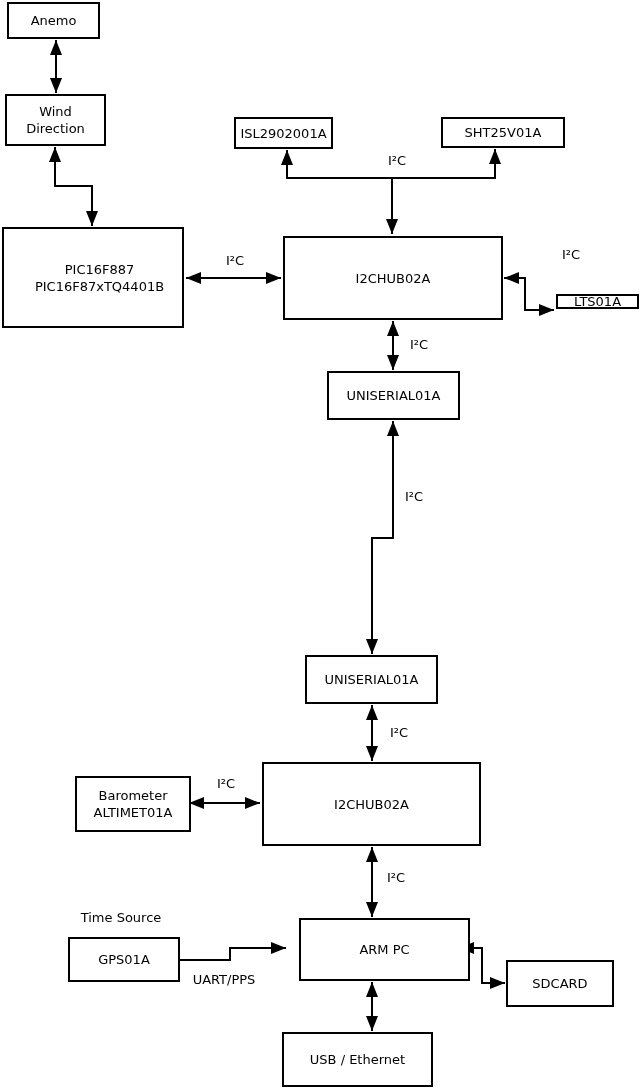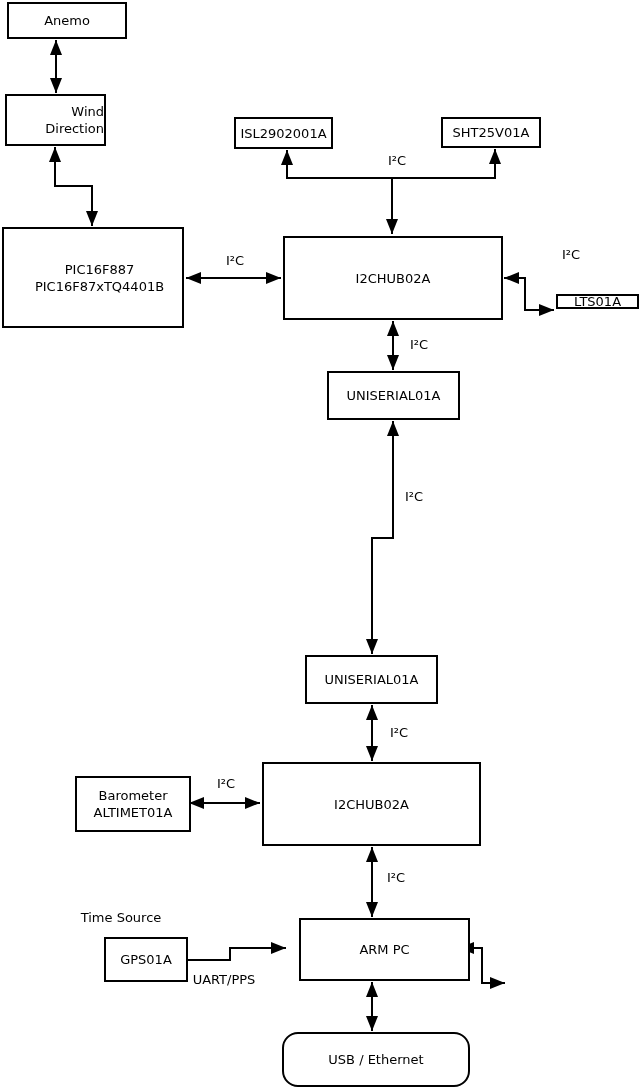--- a/index.html
+++ b/index.html
@@ -72,7 +72,7 @@
     </g>
   </svg>
 
-  <div class="box" style="left:7px; top:2px; width:120px; height:37px;">
+  <div class="box" style="left:7px; top:2px; width:93px; height:37px;">
     <span>Anemo</span>
   </div>
 

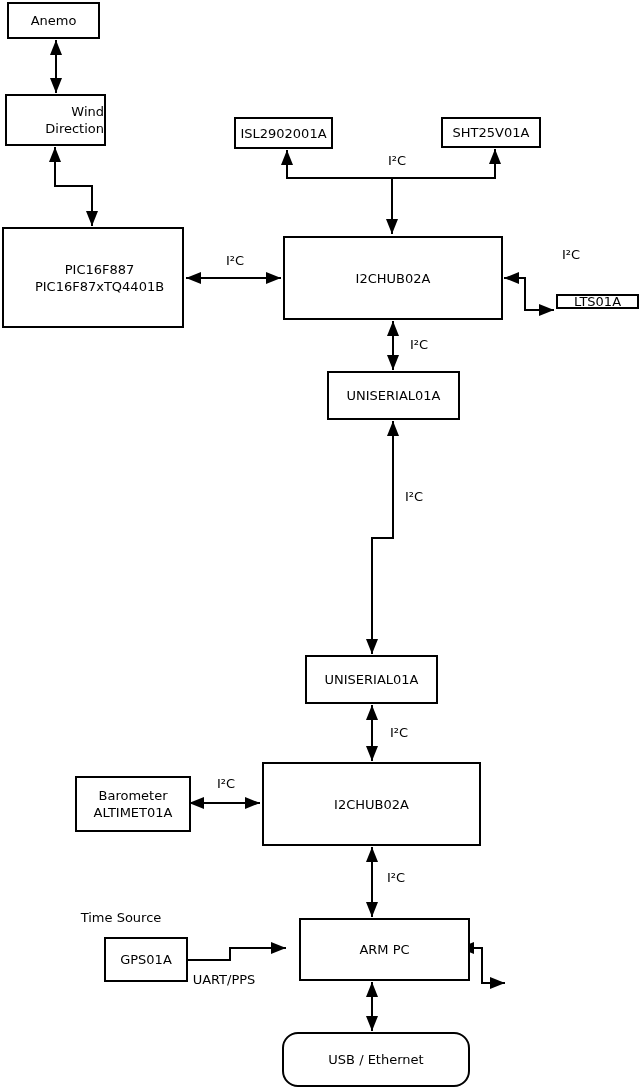--- a/index.html
+++ b/index.html
@@ -76,7 +76,7 @@
     <span>Anemo</span>
   </div>
 
-  <div class="box" style="left:5px; top:94px; width:101px; height:52px;align-items:flex-end;">
+  <div class="box" style="left:5px; top:94px; width:101px; height:52px;">
     <span>Wind</span>
     <span>Direction</span>
   </div>

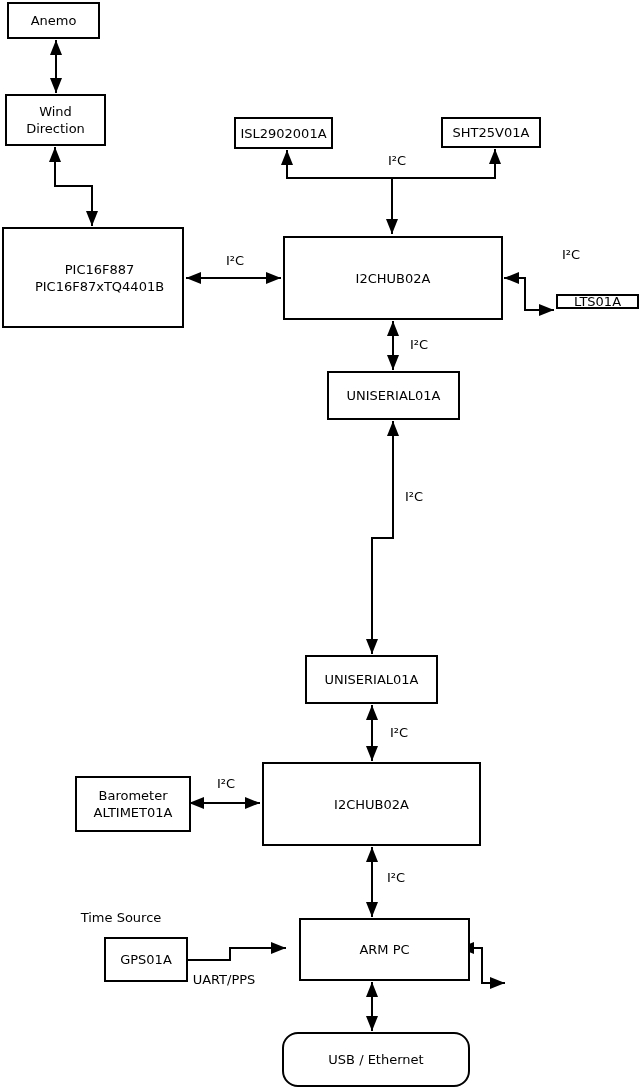--- a/index.html
+++ b/index.html
@@ -90,7 +90,7 @@
     <span>ISL2902001A</span>
   </div>
 
-  <div class="box" style="left:441px; top:117px; width:100px; height:31px;">
+  <div class="box" style="left:441px; top:117px; width:124px; height:31px;">
     <span>SHT25V01A</span>
   </div>
 

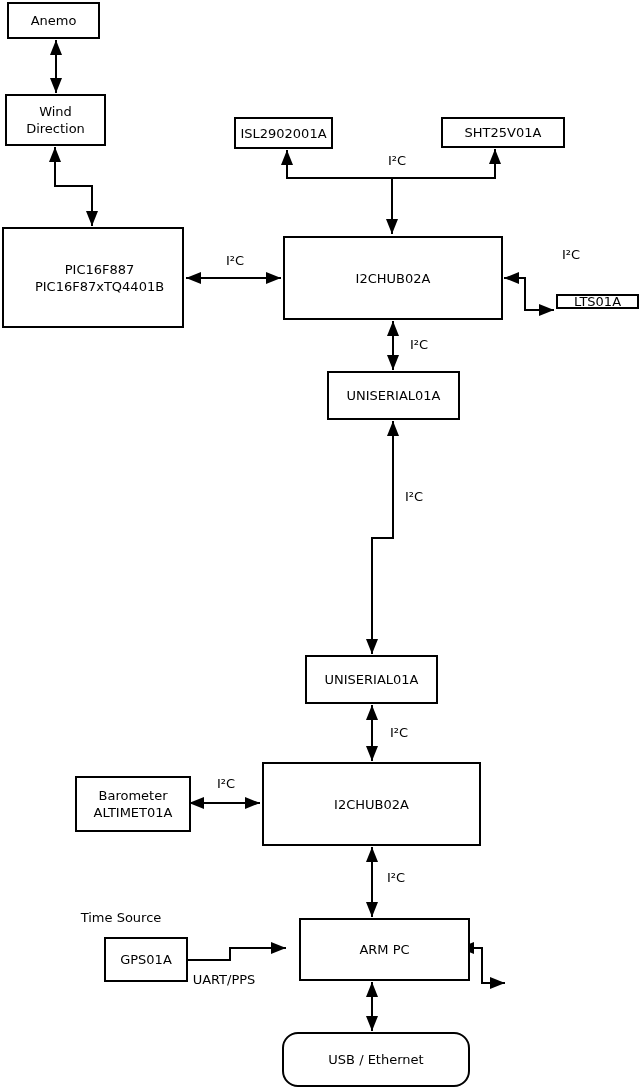--- a/index.html
+++ b/index.html
@@ -119,7 +119,7 @@
     <span>ALTIMET01A</span>
   </div>
 
-  <div class="box" style="left:68px; top:937px; width:84px; height:45px;margin-left:36px;">
+  <div class="box" style="left:68px; top:937px; width:112px; height:45px;">
     <span>GPS01A</span>
   </div>
 

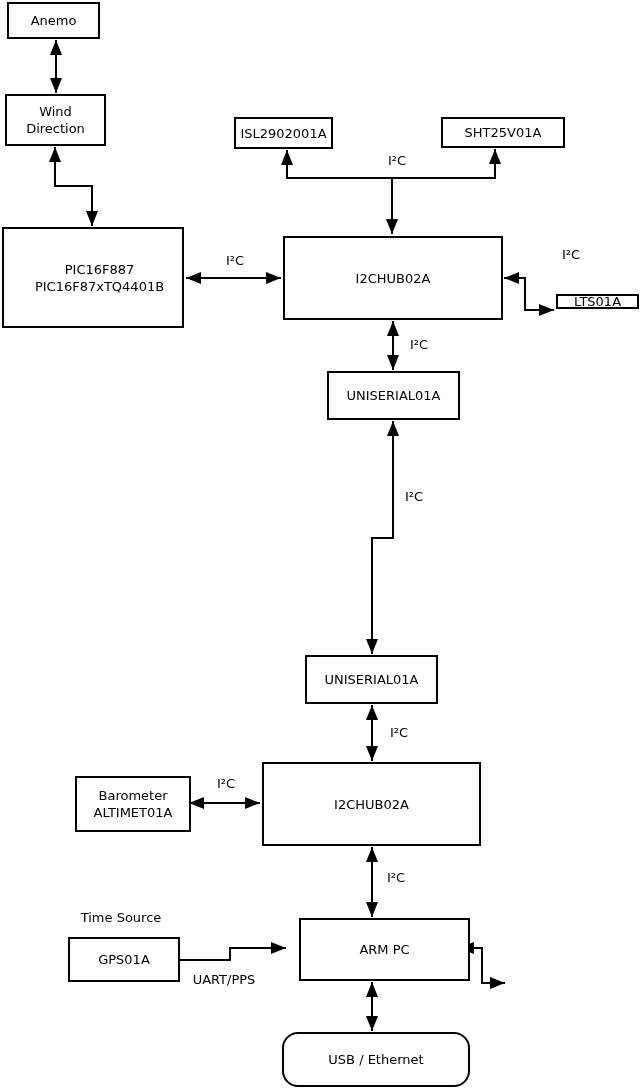--- a/index.html
+++ b/index.html
@@ -127,6 +127,9 @@
     <span>ARM PC</span>
   </div>
 
+  <div class="box" style="left:506px; top:960px; width:108px; height:47px;">
+    <span>SDCARD</span>
+  </div>
 
   <div class="box" style="left:282px; top:1032px; width:188px; height:55px;border-radius:16px;">
     <span>USB / Ethernet</span>

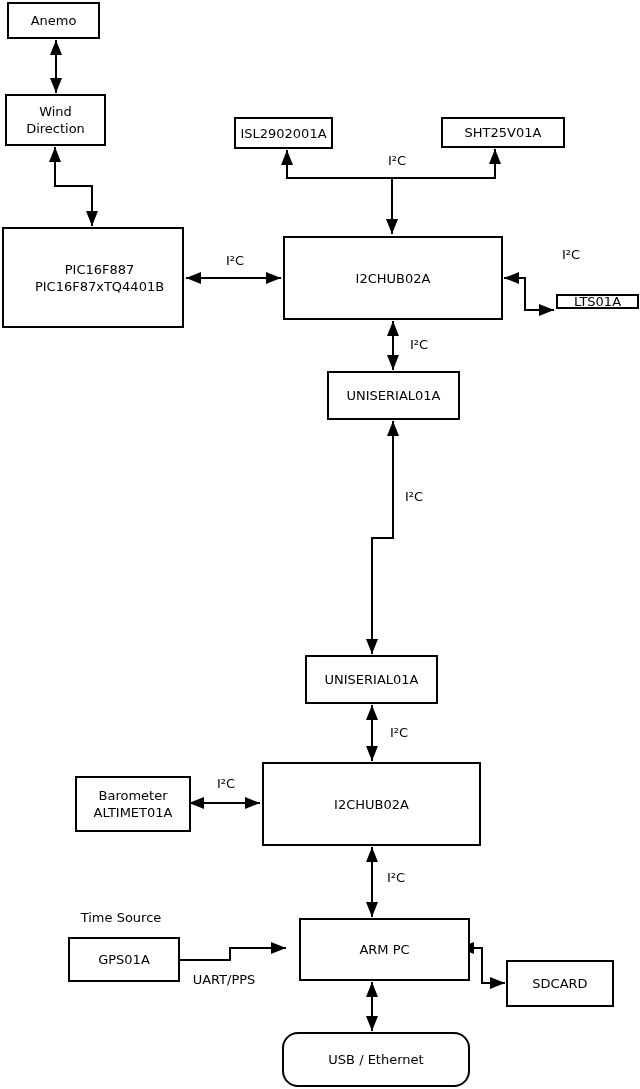--- a/index.html
+++ b/index.html
@@ -131,7 +131,7 @@
     <span>SDCARD</span>
   </div>
 
-  <div class="box" style="left:282px; top:1032px; width:188px; height:55px;border-radius:16px;">
+  <div class="box" style="left:282px; top:1032px; width:151px; height:55px;">
     <span>USB / Ethernet</span>
   </div>
 

